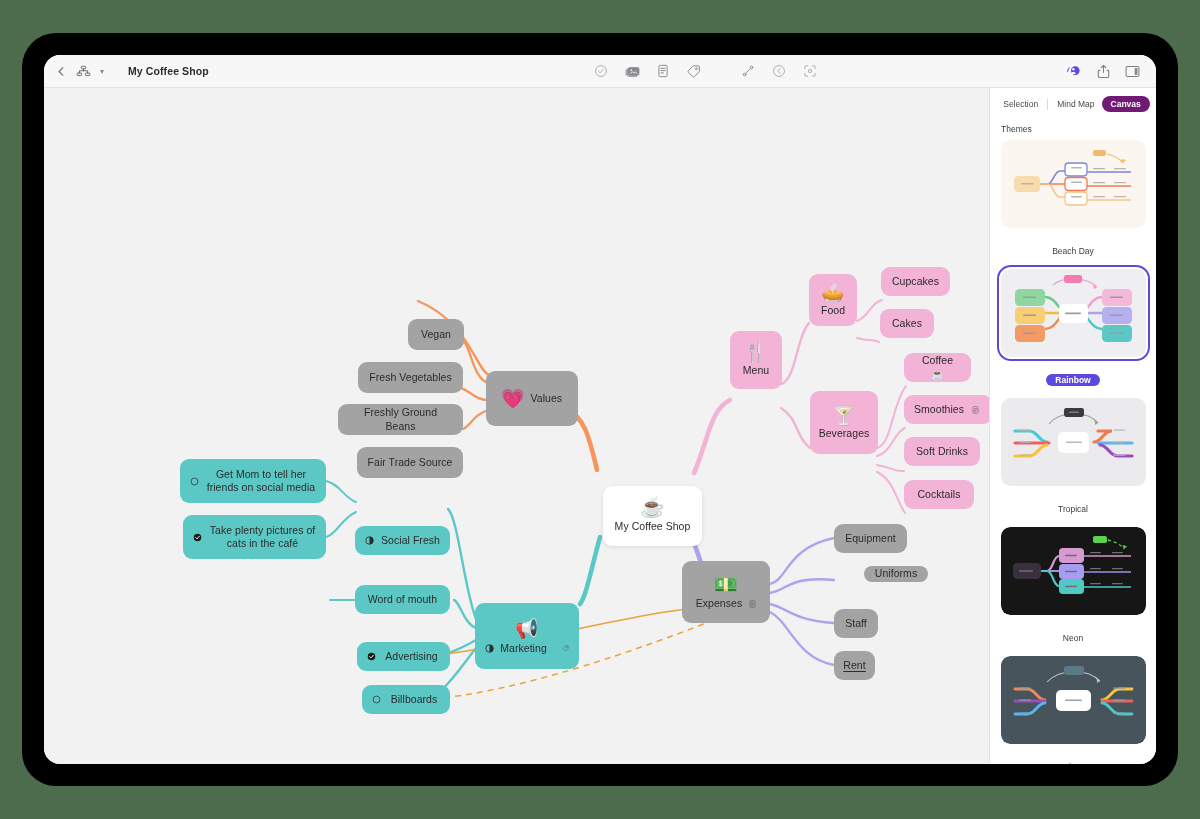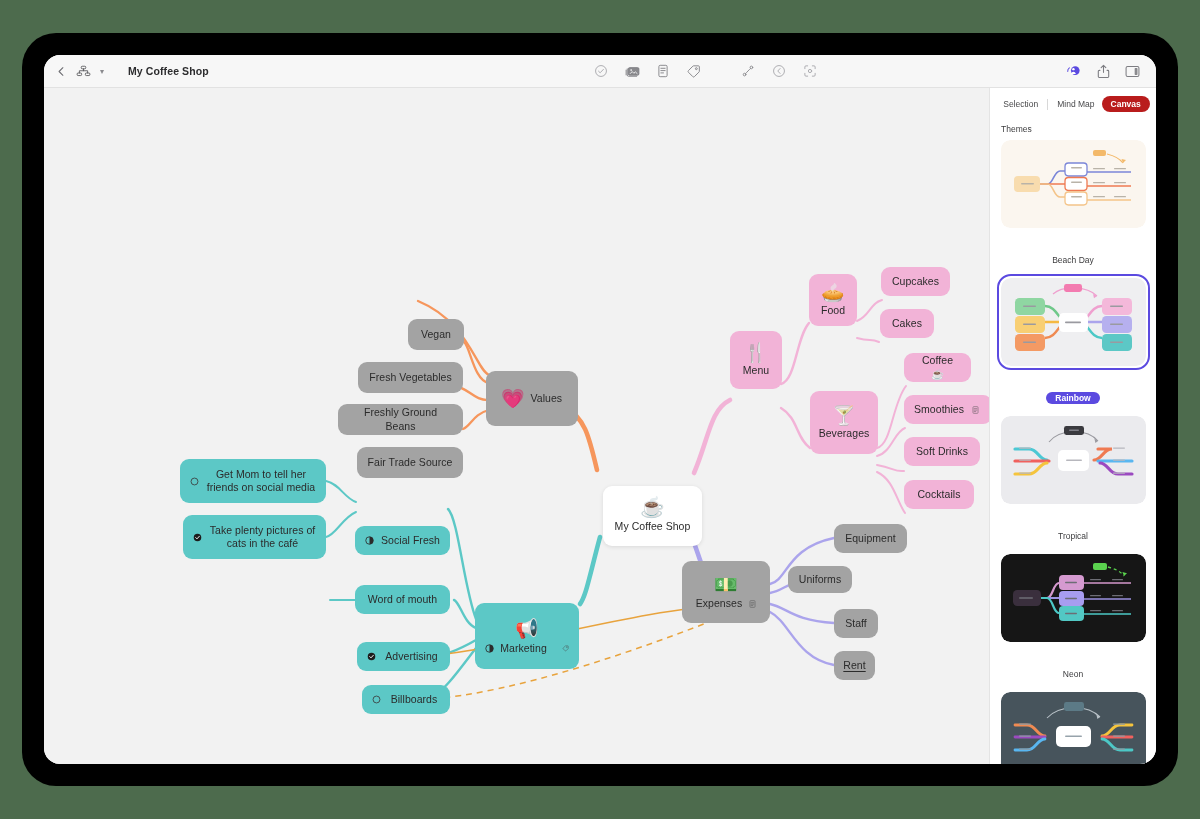--- a/index.html
+++ b/index.html
@@ -109,7 +109,7 @@
     border-radius: 9px; white-space: nowrap;
   }
   .tab.divider { width: 1px; height: 11px; background: #d8d8d8; padding: 0; margin: 0 2px; border-radius: 0; }
-  .tab.active { background: #b91c1c; color: #fff; font-weight: bold; padding: 3px 9px; }
+  .tab.active { background: #701a75; color: #fff; font-weight: bold; padding: 3px 9px; }
   .section-title { font-size: 8.5px; color: #3c3c3e; padding: 8px 0 6px 11px; }
 
   .themes { padding: 0 11px; }

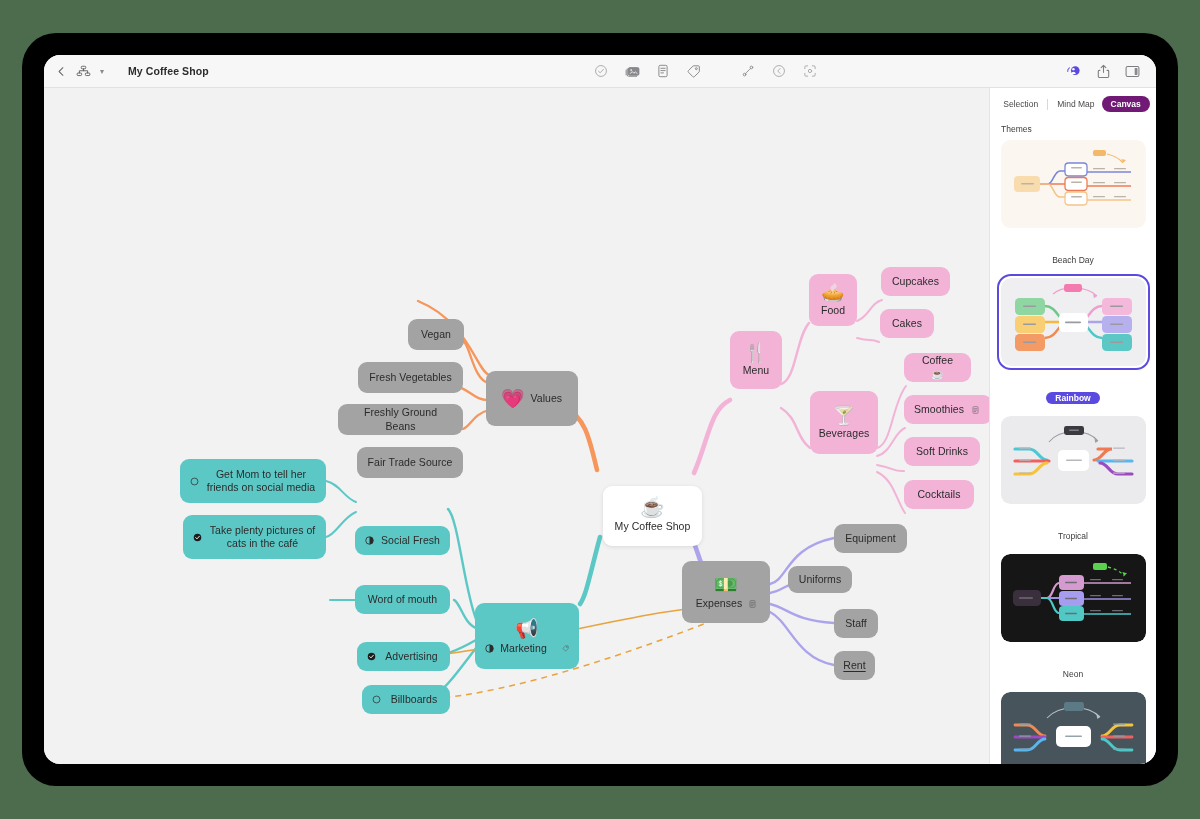--- a/index.html
+++ b/index.html
@@ -127,7 +127,7 @@
     display: inline-block; background: #5b4ae0; color: #fff;
     border-radius: 7px; padding: 1px 9px; font-weight: bold;
   }
-  .name-row { text-align: center; margin-top: 21px; }
+  .name-row { text-align: center; margin-top: 12px; }
   .thumb svg { display: block; }
 </style>
 </head>

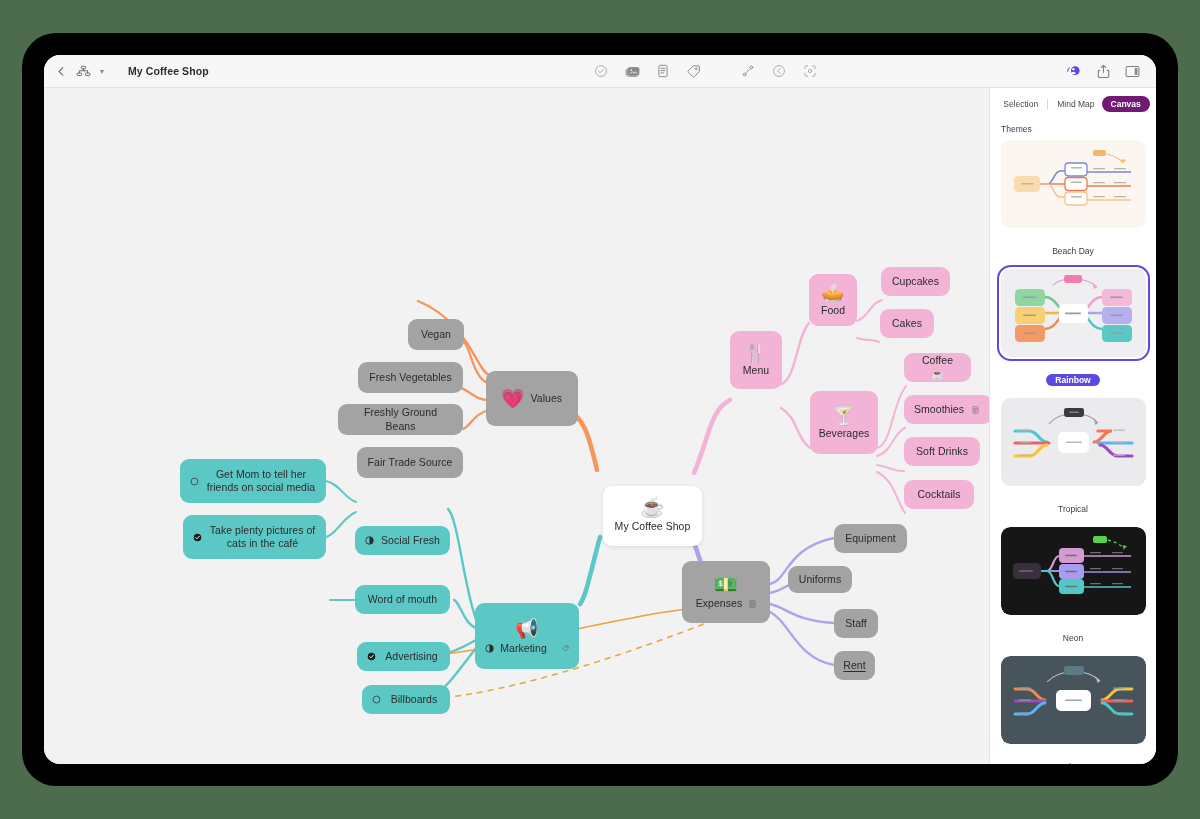--- a/index.html
+++ b/index.html
@@ -447,7 +447,7 @@
       <div class="node leaf purple" style="left:790px; top:436px; width:73px; height:29px;">
         <span class="node-text">Equipment</span>
       </div>
-      <div class="node leaf purple" style="left:744px; top:478px; width:64px; height:27px;">
+      <div class="node leaf purple" style="left:820px; top:478px; width:64px; height:16px;">
         <span class="node-text">Uniforms</span>
       </div>
       <div class="node leaf purple" style="left:790px; top:521px; width:44px; height:29px;">

